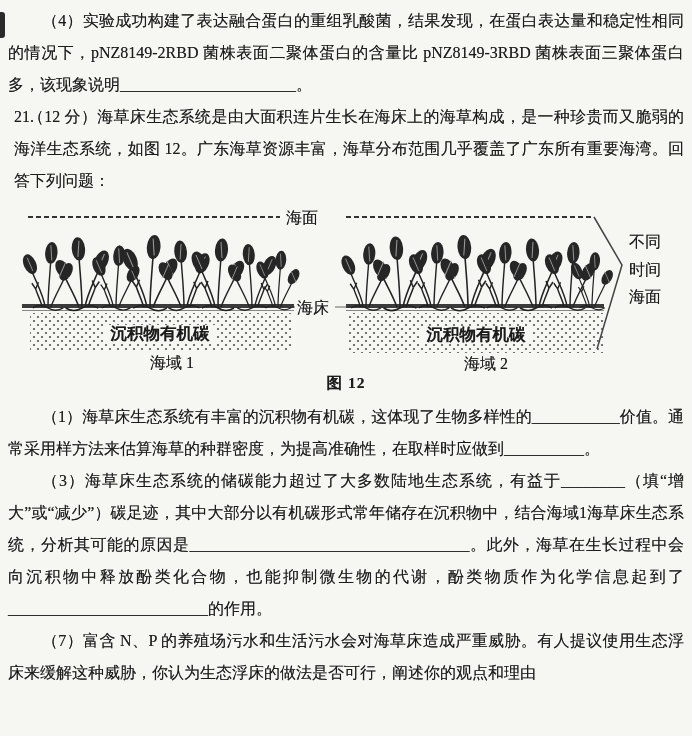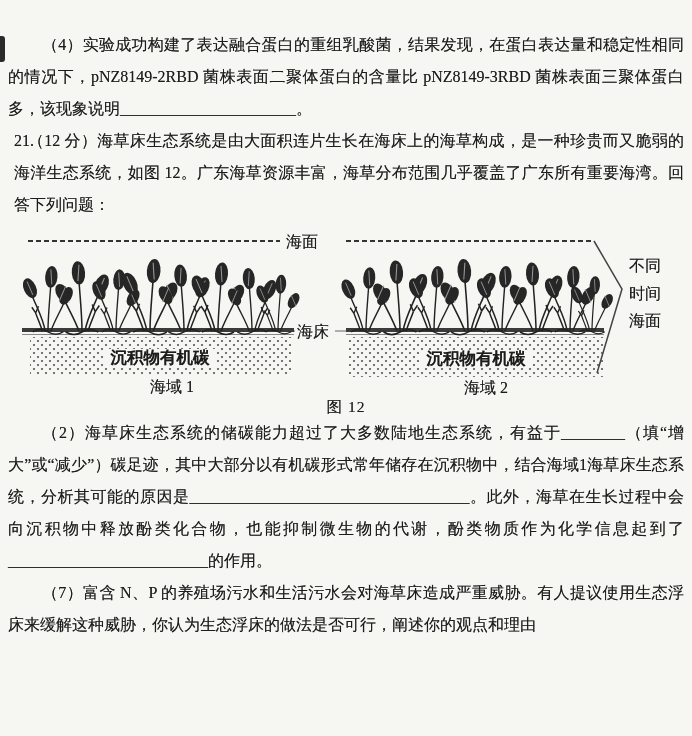--- a/index.html
+++ b/index.html
@@ -13,7 +13,7 @@
     line-height: 32px;
     text-shadow: 0 0 0.5px rgba(20,20,20,.55);
   }
-  .page { position: relative; width: 692px; height: 608px; padding-top: 5px; margin-top: 24px; }
+  .page { position: relative; width: 692px; height: 608px; padding-top: 5px; }
   .para { margin: 0 8px; text-align: justify; text-indent: 34px; }
   .item { position: relative; margin: 0 8px 0 0; padding-left: 14px; text-indent: 14px; text-align: justify; }
   .item .num { position: absolute; left: 14px; top: 0; text-indent: 0; }

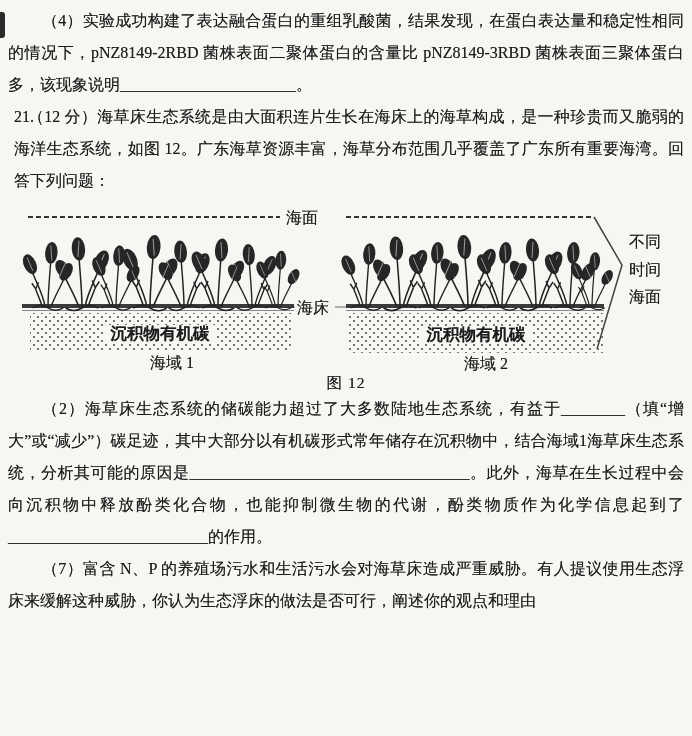--- a/index.html
+++ b/index.html
@@ -19,7 +19,7 @@
   .item .num { position: absolute; left: 14px; top: 0; text-indent: 0; }
   .figure { position: relative; margin-top: 2px; }
   .figure svg { display: block; }
-  .caption { text-align: center; font-weight: 400; line-height: 20px; font-size: 15.5px; letter-spacing: 1px; }
+  .caption { text-align: center; font-weight: 700; line-height: 20px; font-size: 15.5px; letter-spacing: 1px; }
   .sub1 { margin-top: 8px; }
   .blankline { text-indent: 0; letter-spacing: 0; }
   .artifact { position: absolute; left: 0; top: 12px; width: 5px; height: 26px; background: #2a2a2a; border-radius: 0 3px 3px 0; }

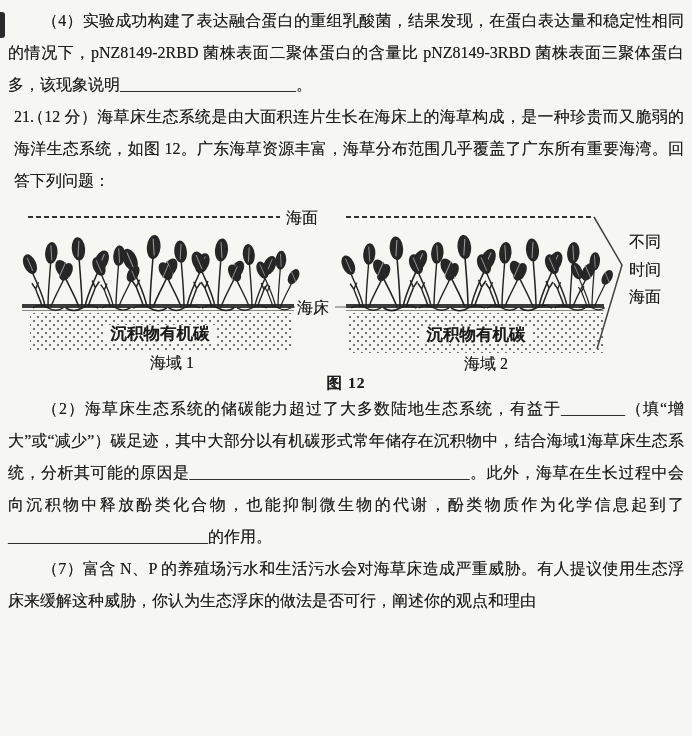--- a/index.html
+++ b/index.html
@@ -120,6 +120,7 @@
     <div class="caption">图 12</div>
   </div>
 
+  <p class="para sub1">（1）海草床生态系统有丰富的沉积物有机碳，这体现了生物多样性的___________价值。通常采用样方法来估算海草的种群密度，为提高准确性，在取样时应做到__________。</p>
   <p class="para">（2）海草床生态系统的储碳能力超过了大多数陆地生态系统，有益于________（填“增大”或“减少”）碳足迹，其中大部分以有机碳形式常年储存在沉积物中，结合海域1海草床生态系统，分析其可能的原因是___________________________________。此外，海草在生长过程中会向沉积物中释放酚类化合物，也能抑制微生物的代谢，酚类物质作为化学信息起到了_________________________的作用。</p>
   <p class="para">（7）富含 N、P 的养殖场污水和生活污水会对海草床造成严重威胁。有人提议使用生态浮床来缓解这种威胁，你认为生态浮床的做法是否可行，阐述你的观点和理由</p>
 

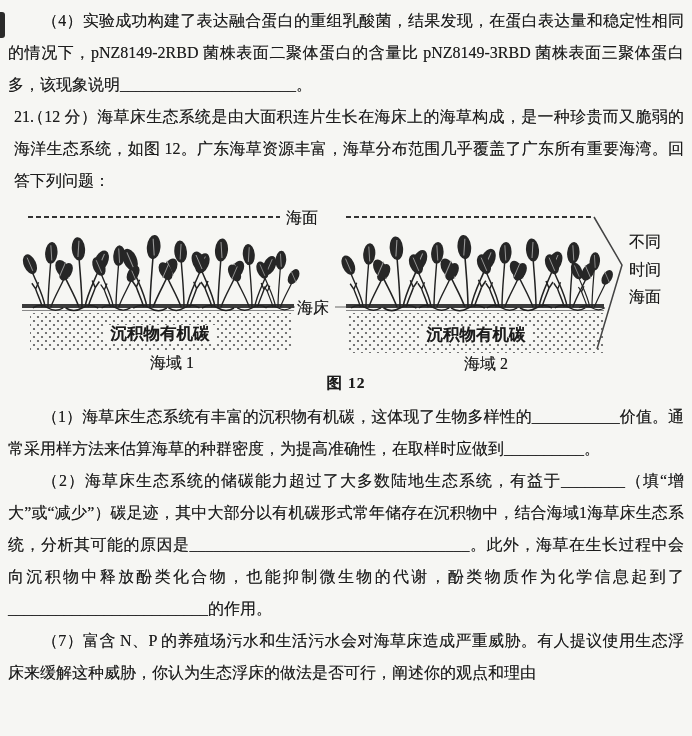--- a/index.html
+++ b/index.html
@@ -121,7 +121,7 @@
   </div>
 
   <p class="para sub1">（1）海草床生态系统有丰富的沉积物有机碳，这体现了生物多样性的___________价值。通常采用样方法来估算海草的种群密度，为提高准确性，在取样时应做到__________。</p>
-  <p class="para">（2）海草床生态系统的储碳能力超过了大多数陆地生态系统，有益于________（填“增大”或“减少”）碳足迹，其中大部分以有机碳形式常年储存在沉积物中，结合海域1海草床生态系统，分析其可能的原因是___________________________________。此外，海草在生长过程中会向沉积物中释放酚类化合物，也能抑制微生物的代谢，酚类物质作为化学信息起到了_________________________的作用。</p>
+  <p class="para">（3）海草床生态系统的储碳能力超过了大多数陆地生态系统，有益于________（填“增大”或“减少”）碳足迹，其中大部分以有机碳形式常年储存在沉积物中，结合海域1海草床生态系统，分析其可能的原因是___________________________________。此外，海草在生长过程中会向沉积物中释放酚类化合物，也能抑制微生物的代谢，酚类物质作为化学信息起到了_________________________的作用。</p>
   <p class="para">（7）富含 N、P 的养殖场污水和生活污水会对海草床造成严重威胁。有人提议使用生态浮床来缓解这种威胁，你认为生态浮床的做法是否可行，阐述你的观点和理由</p>
 
 </div>

